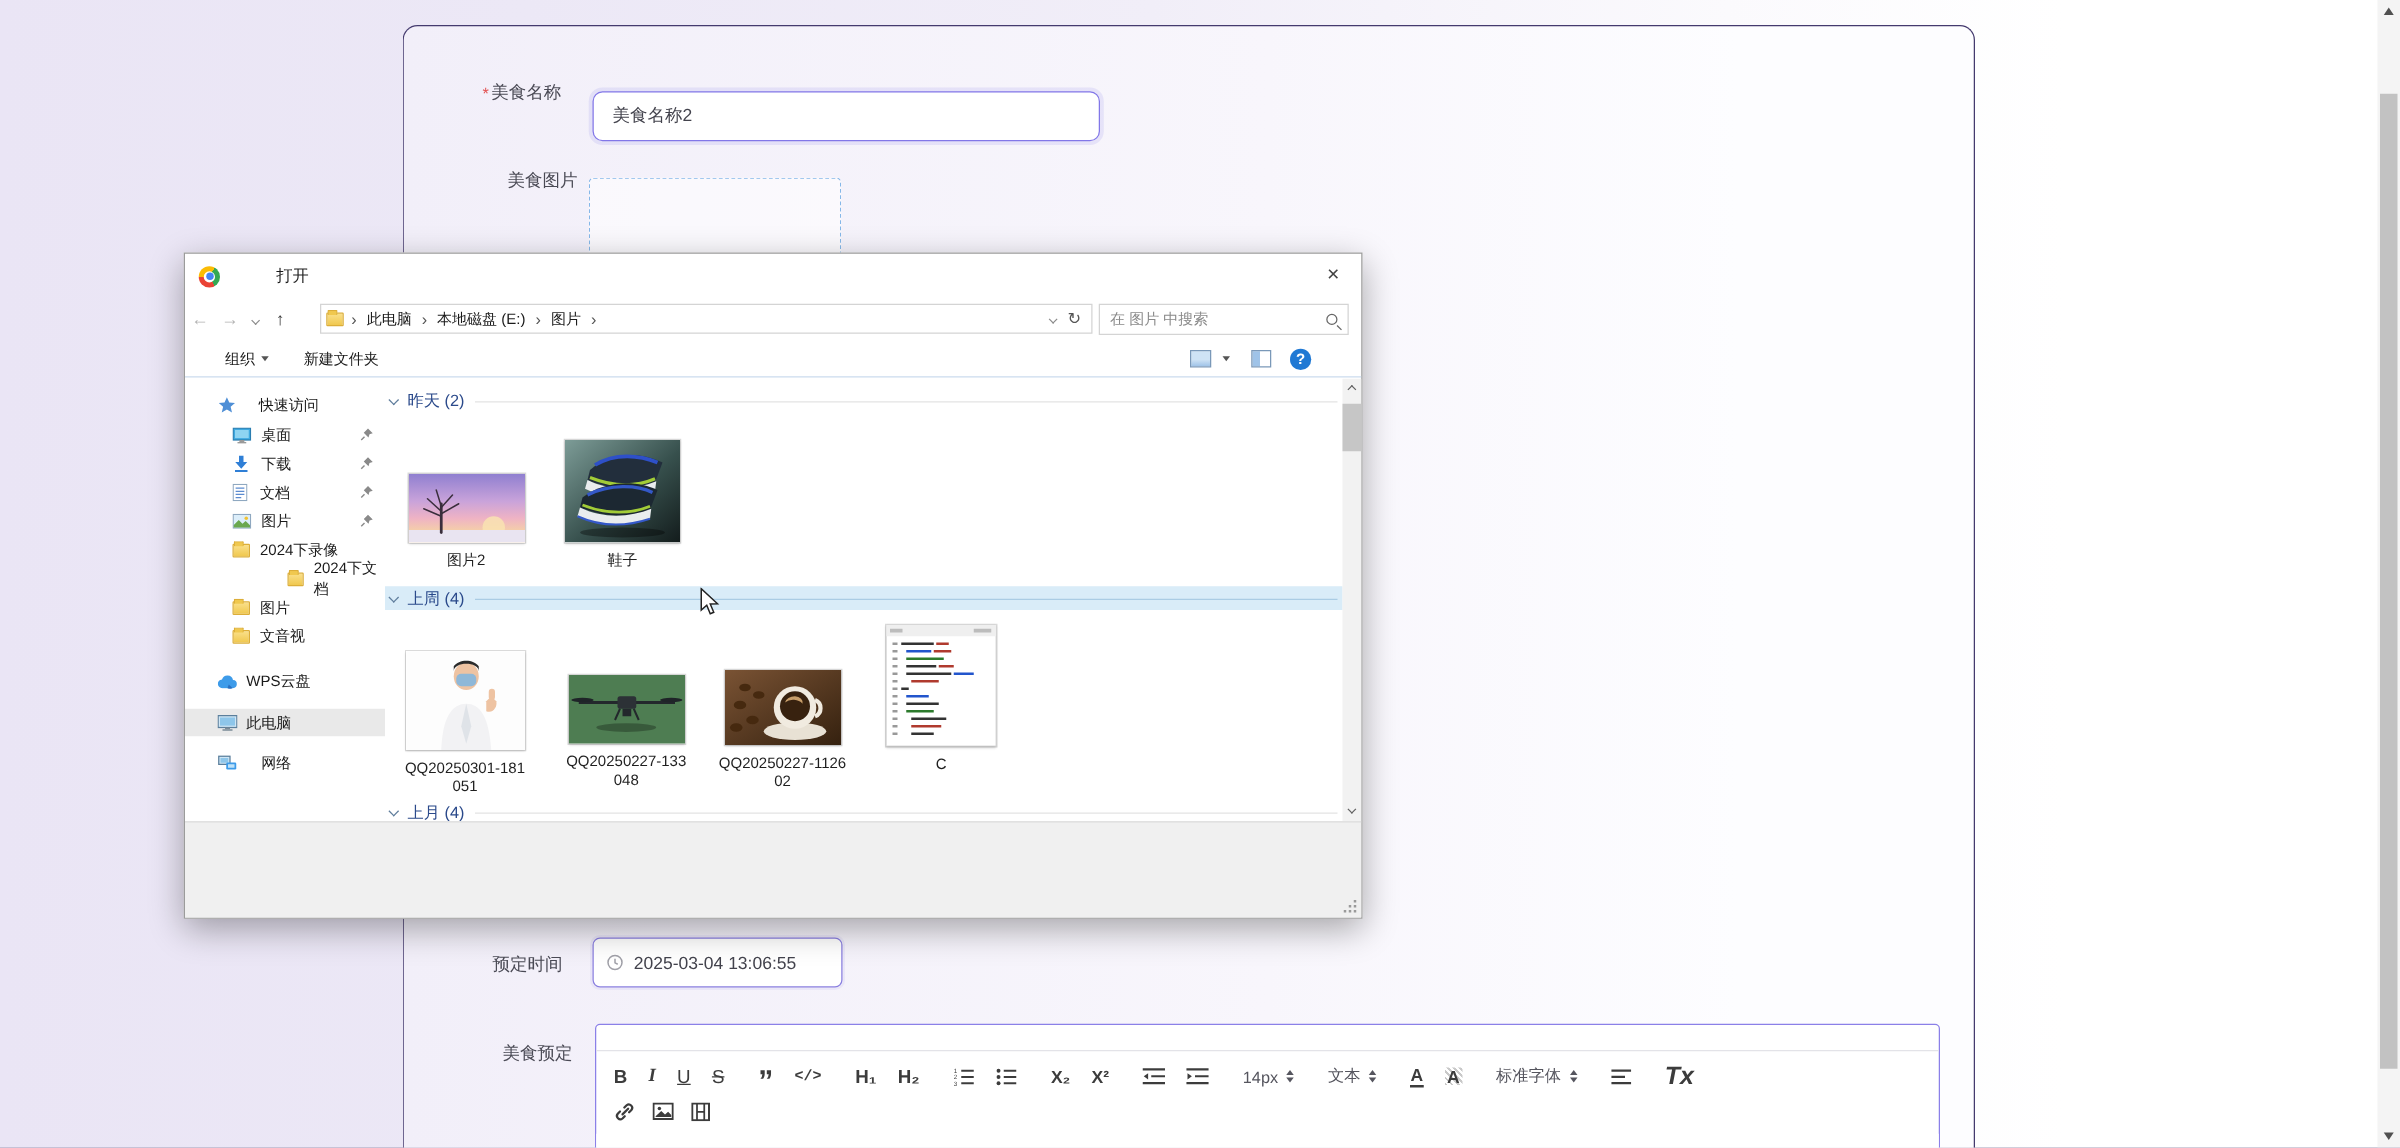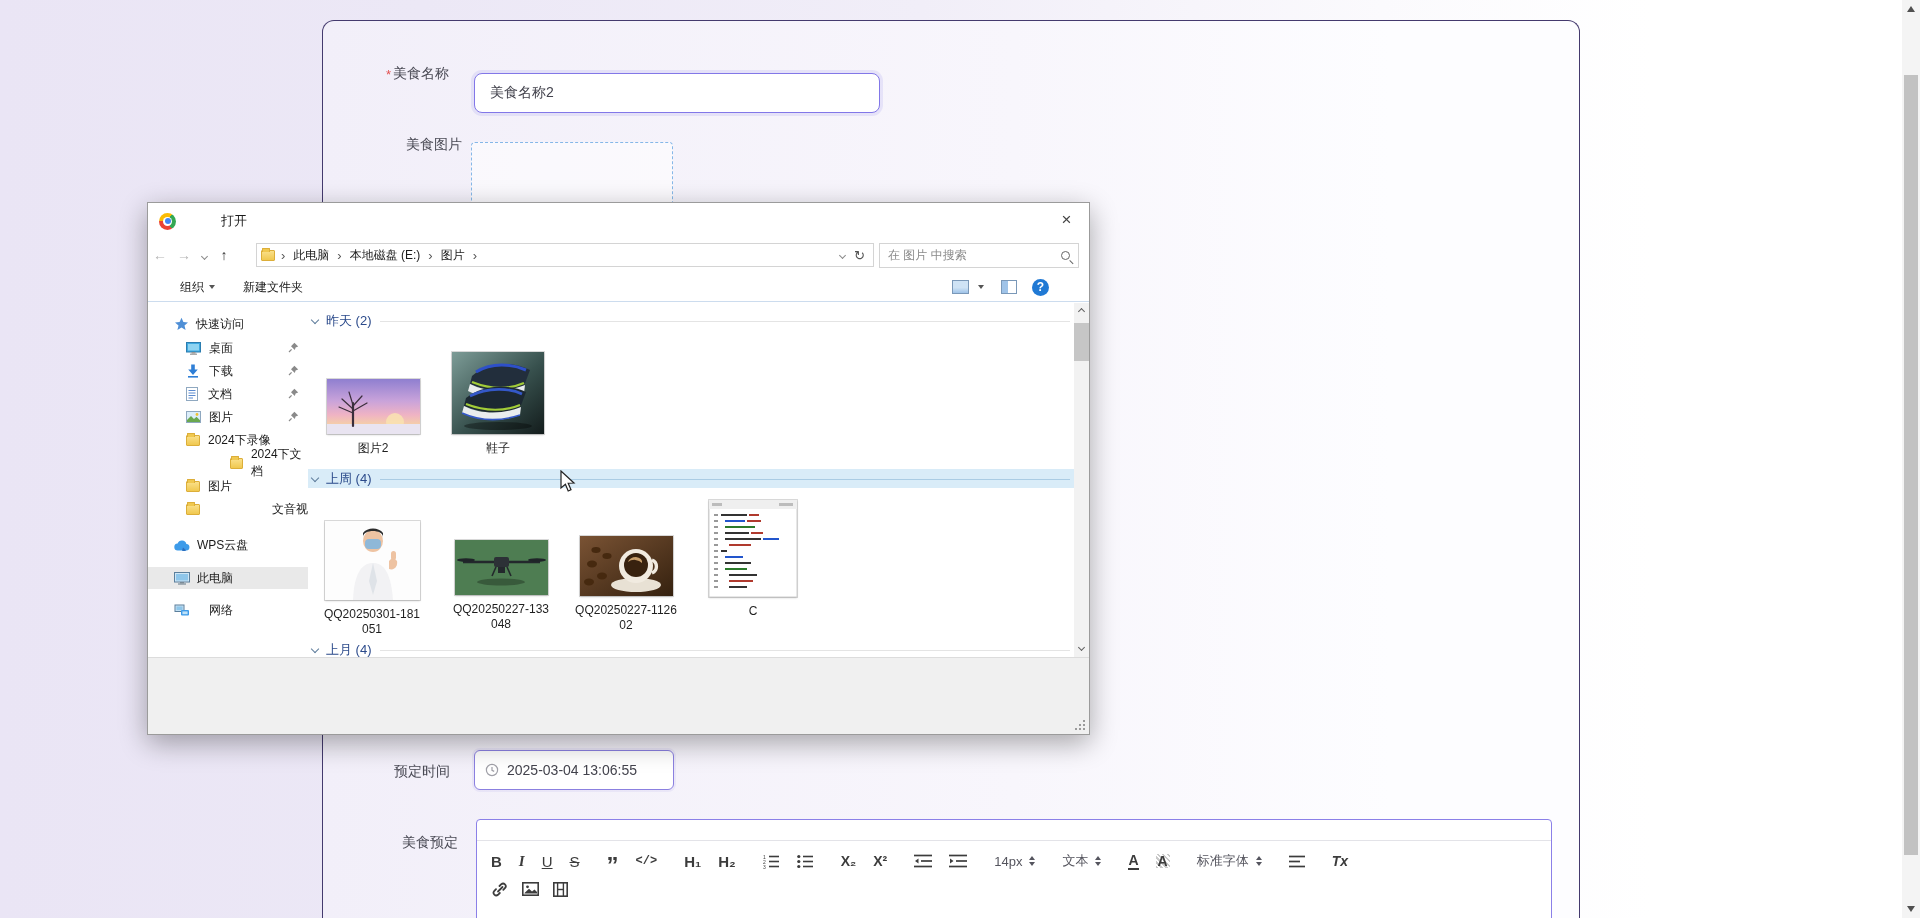--- a/index.html
+++ b/index.html
@@ -307,7 +307,7 @@
       <svg style="margin-left:26px;" width="15" height="15" viewBox="0 0 15 15">
           <path d="M7.5 0.8 L9.4 5 L14 5.4 L10.5 8.4 L11.6 13 L7.5 10.6 L3.4 13 L4.5 8.4 L1 5.4 L5.6 5 Z" fill="#4f8fd6"></path>
         </svg>
-      <span class="si-label" style="margin-left:7px;">快速访问</span>
+      <span class="si-label" style="margin-left:18px;">快速访问</span>
     </div>
     <div class="side-item" style="top:134px;">
       <svg style="margin-left:38px;" width="15" height="13" viewBox="0 0 15 13">

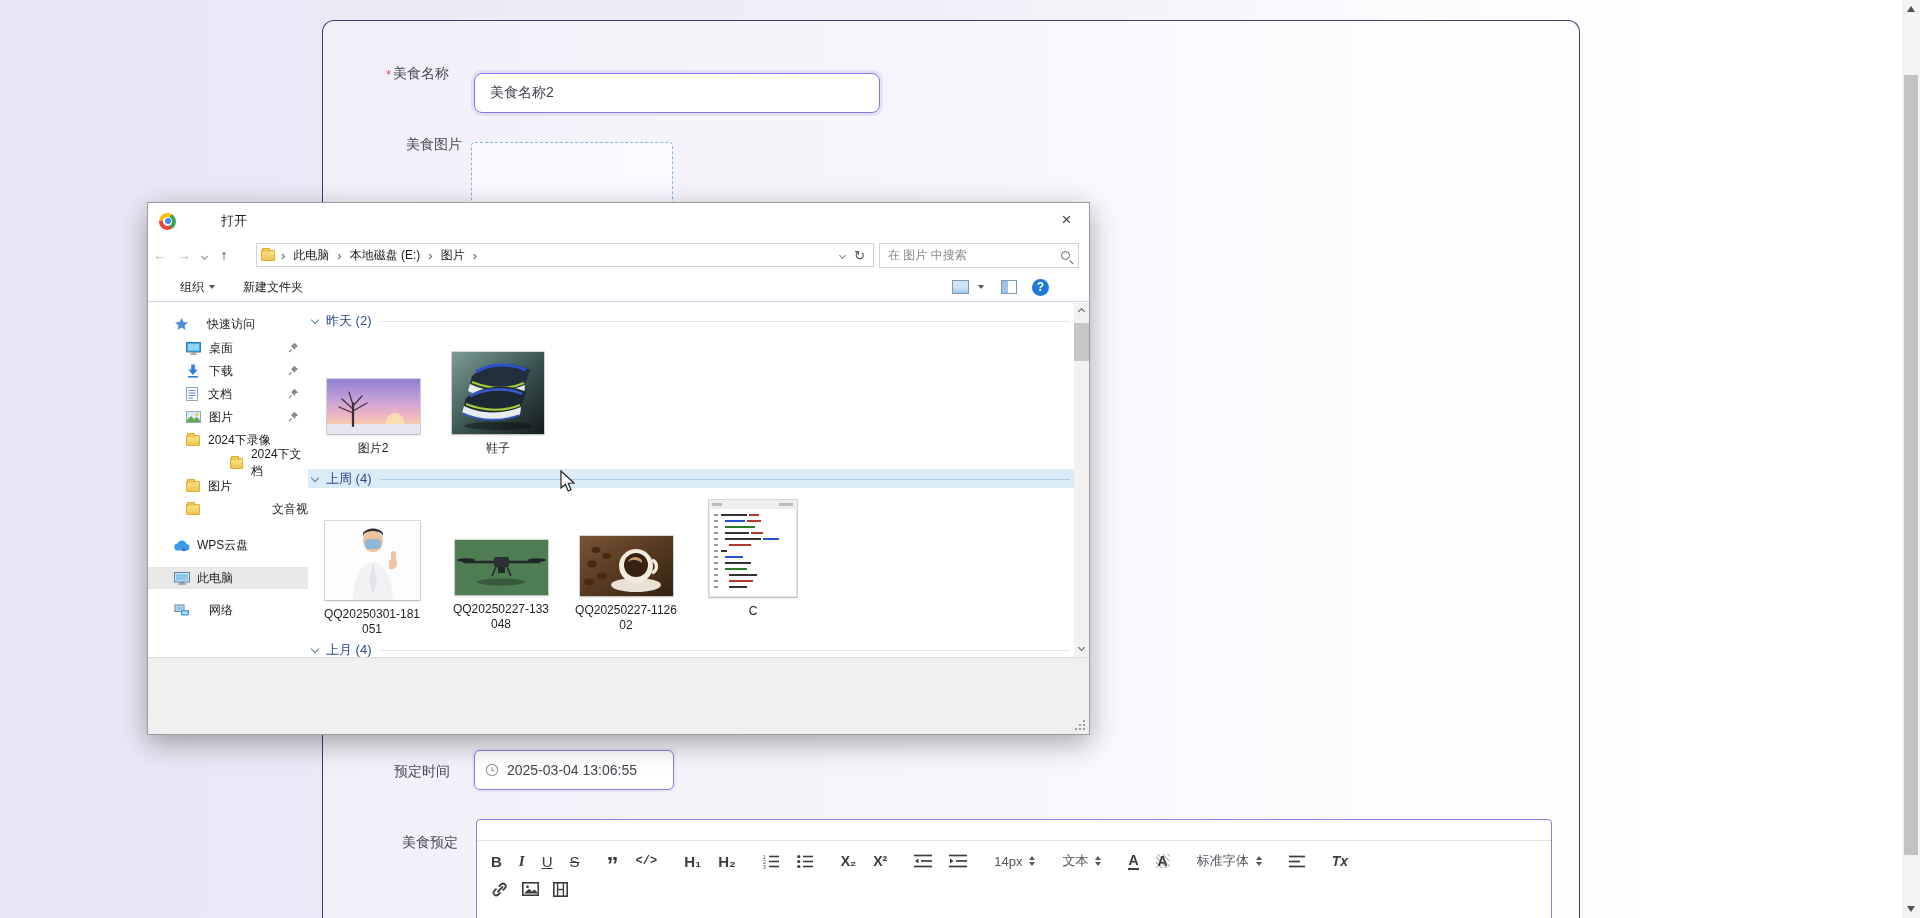--- a/index.html
+++ b/index.html
@@ -373,7 +373,7 @@
       <span class="folder-ic" style="margin-left:38px;"></span>
       <span class="si-label" style="margin-left:8px;">图片</span>
     </div>
-    <div class="side-item" style="top:295px;justify-content:space-between;">
+    <div class="side-item" style="top:295px;">
       <span class="folder-ic" style="margin-left:38px;"></span>
       <span class="si-label" style="margin-left:8px;">文音视</span>
     </div>

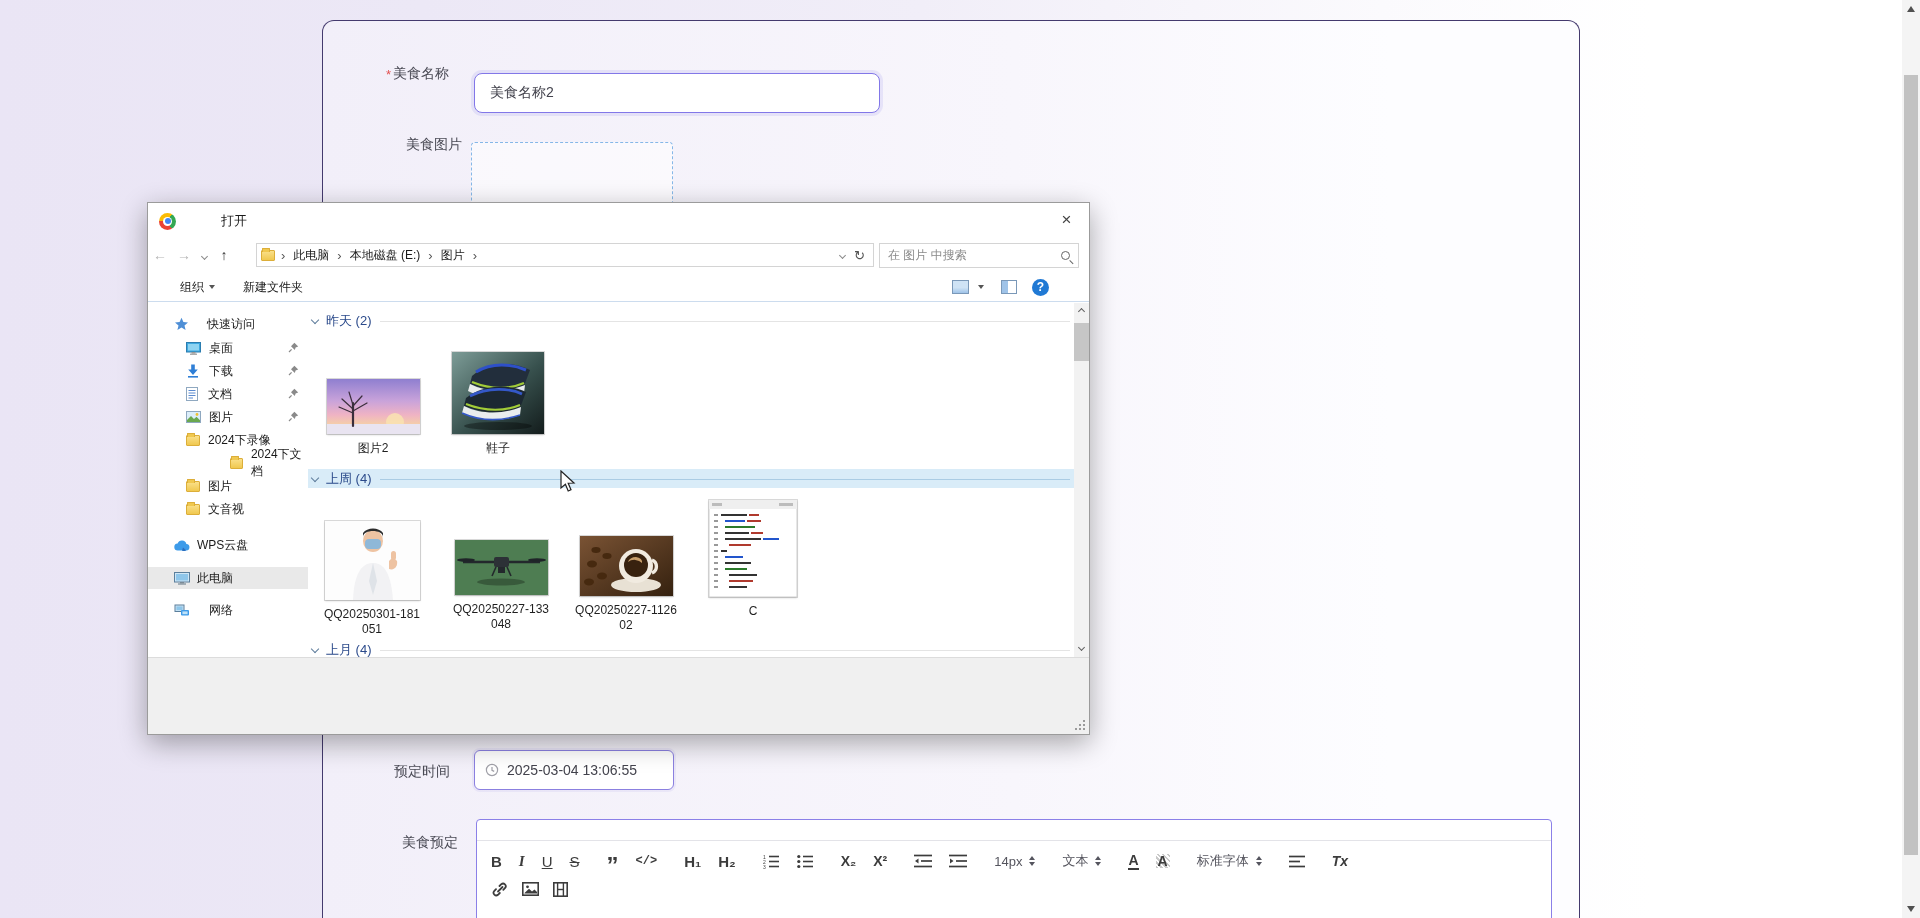--- a/index.html
+++ b/index.html
@@ -36,7 +36,7 @@
   .ti.code { font-family:"Liberation Mono","DejaVu Sans Mono",monospace; font-size:12px; font-weight:bold; }
   .ti.h { font-weight:bold; font-size:15px; }
   .ti.sub,.ti.sup { font-size:14px; font-weight:bold; }
-  .ti.clear { font-style:italic; font-size:14px; font-weight:bold; }
+  .ti.clear { font-style:italic; font-size:20px; font-weight:bold; }
   .ti.colA { font-weight:bold; font-size:14px; border-bottom:2px solid #3c3c3c; padding-bottom:1px; }
   .ti.bgA { font-weight:bold; font-size:14px; padding:0 2px;
     background:repeating-linear-gradient(45deg,#c9c9c9 0 1.5px,#fff 1.5px 3.5px); }

